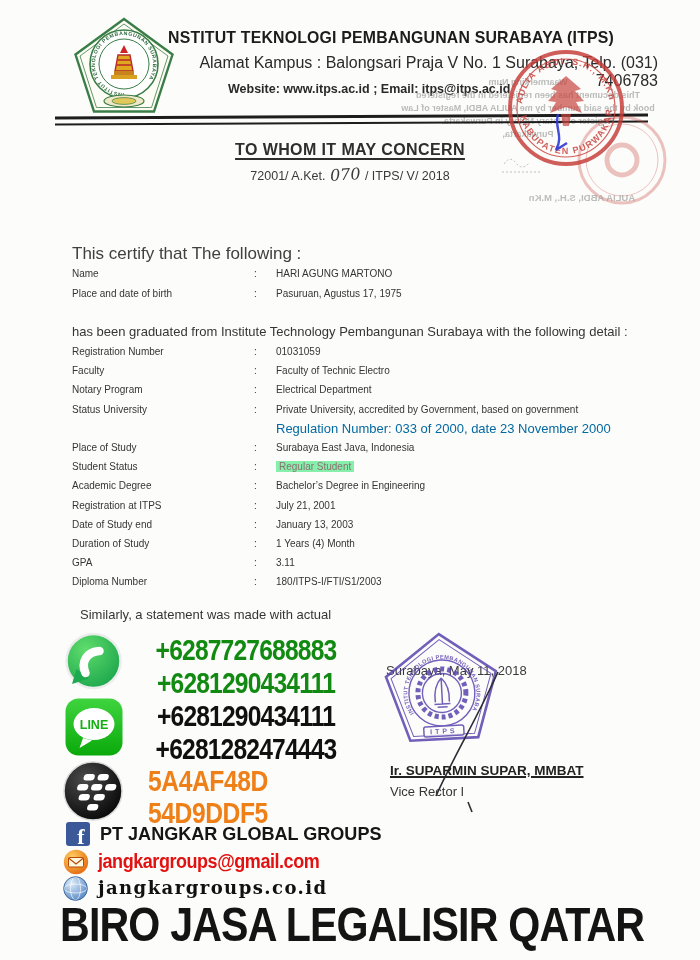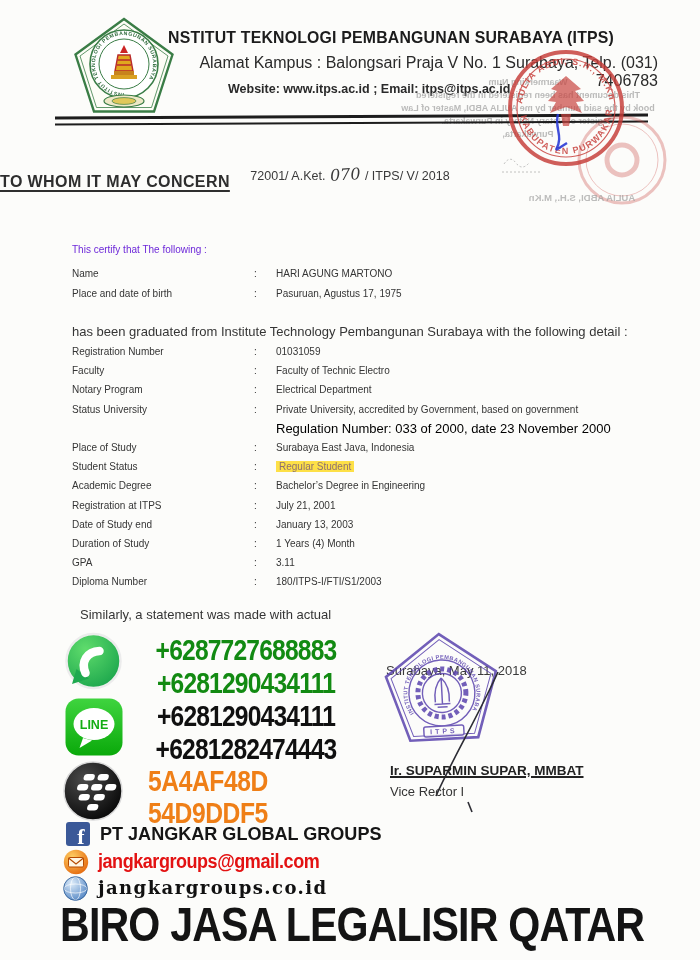--- a/index.html
+++ b/index.html
@@ -24,8 +24,8 @@
   .red-stamp{position:absolute;left:498px;top:42px;width:200px;height:175px;}
 
   
-  .doc-title{position:absolute;left:0;right:0;top:141px;font-size:16px;font-weight:bold;
-             color:#2e2e2e;letter-spacing:.4px;text-decoration:underline;text-decoration-thickness:2px;text-underline-offset:3px;margin-top:32px;}
+  .doc-title{position:absolute;left:0;right:0;top:141px;text-align:center;font-size:16px;font-weight:bold;
+             color:#2e2e2e;letter-spacing:.4px;text-decoration:underline;text-decoration-thickness:2px;text-underline-offset:3px;}
   .ref-line{position:absolute;left:0;right:0;top:165px;text-align:center;font-size:12.5px;color:#3a3a3a;}
   .hand{display:inline-block;font-family:"DejaVu Serif",serif;font-style:italic;font-size:16px;
         transform:rotate(-4deg);color:#3a3a3a;margin:0 1px;}

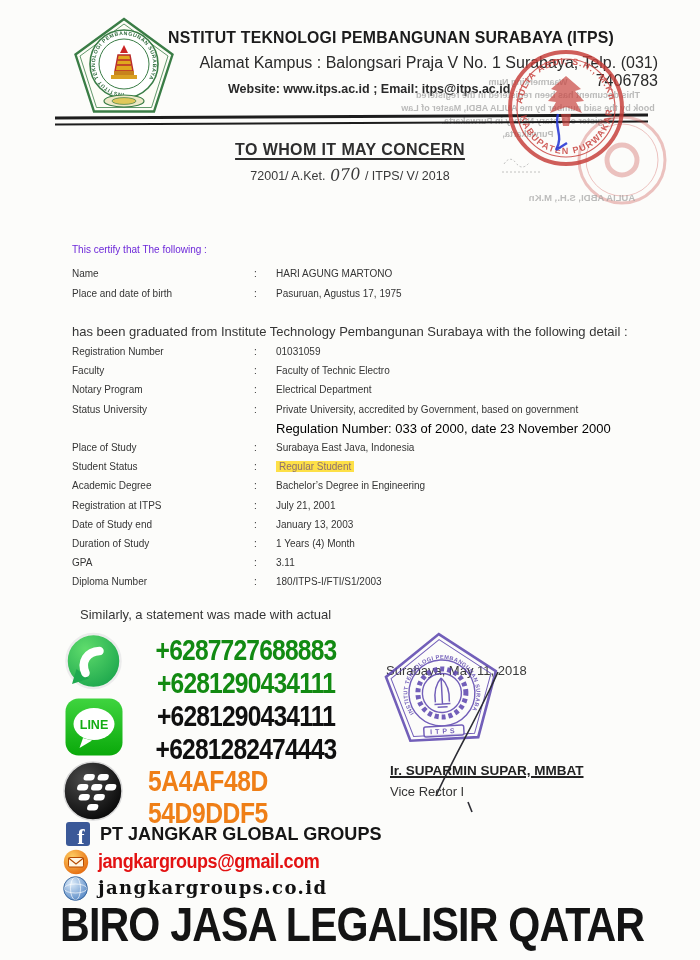--- a/index.html
+++ b/index.html
@@ -30,7 +30,7 @@
   .hand{display:inline-block;font-family:"DejaVu Serif",serif;font-style:italic;font-size:16px;
         transform:rotate(-4deg);color:#3a3a3a;margin:0 1px;}
 
-  .intro{position:absolute;left:72px;top:244px;font-size:10px;color:#6d28d9;}
+  .intro{position:absolute;left:72px;top:244px;font-size:17px;color:#404040;}
   .person-rows{position:absolute;left:72px;top:264px;width:566px;}
   .detail-rows{position:absolute;left:72px;top:342px;width:578px;}
   .prow,.drow{display:grid;grid-template-columns:182px 22px 1fr;}

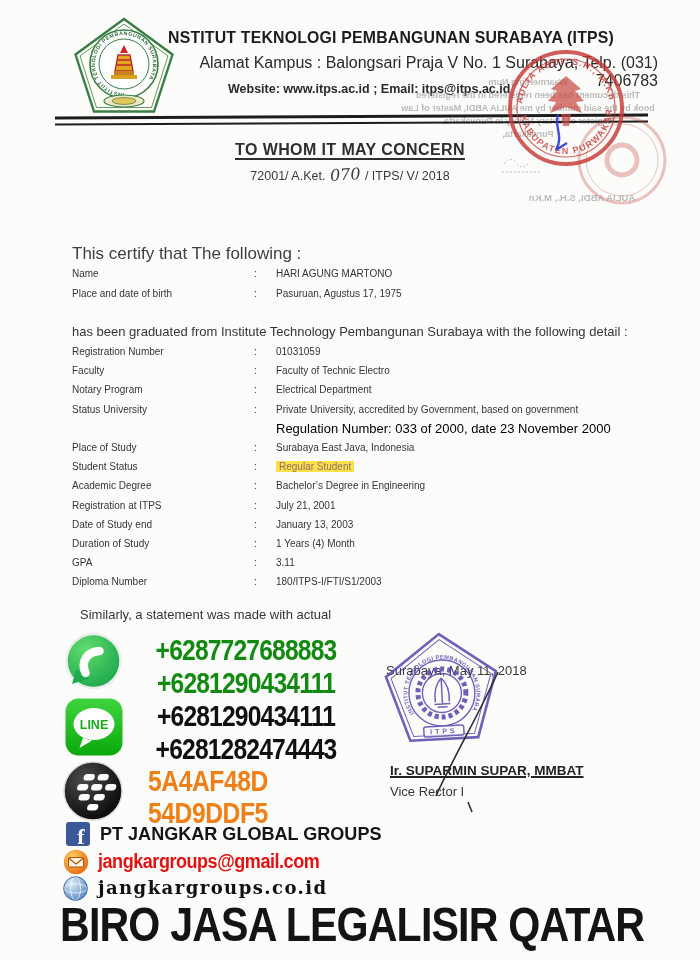--- a/index.html
+++ b/index.html
@@ -38,7 +38,7 @@
   .drow{line-height:19.2px;}
   .lbl,.val,.col{font-size:10px;color:#353535;}
   .col{text-align:left;}
-  .val2{font-size:13px;color:#000000;}
+  .val2{font-size:13px;color:#0369a1;}
   .val2:empty{display:none;}
   .grad-line{position:absolute;left:72px;top:324px;width:580px;font-size:13px;color:#353535;}
   .vspan.hl{background:#fde047;color:#8d7070;padding:0 3px;}

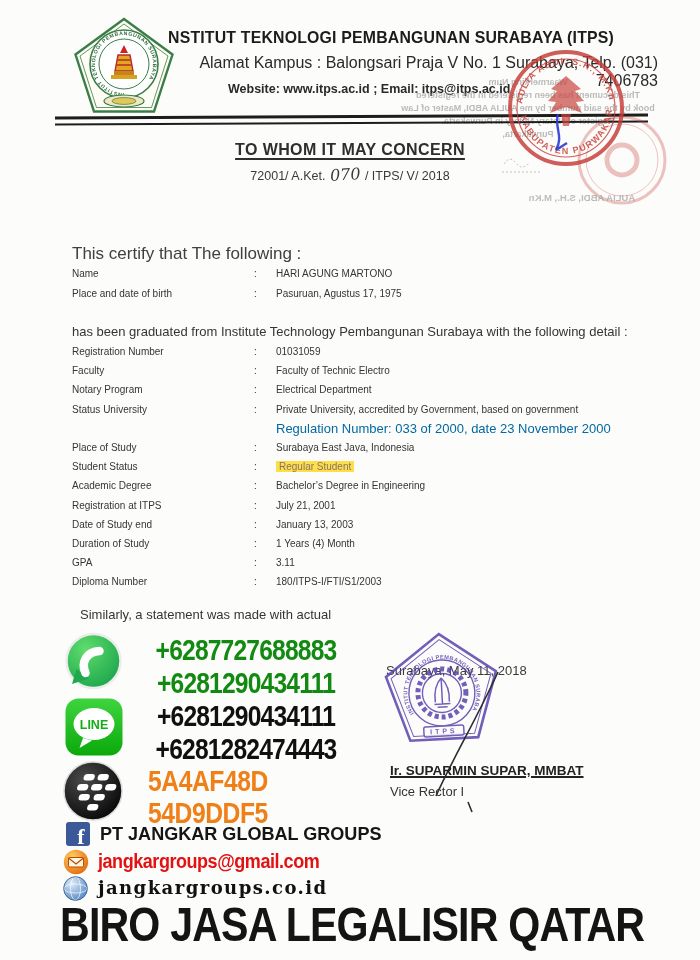--- a/index.html
+++ b/index.html
@@ -41,7 +41,7 @@
   .val2{font-size:13px;color:#0369a1;}
   .val2:empty{display:none;}
   .grad-line{position:absolute;left:72px;top:324px;width:580px;font-size:13px;color:#353535;}
-  .vspan.hl{background:#fde047;color:#8d7070;padding:0 3px;}
+  .vspan.hl{background:#86efac;color:#8d7070;padding:0 3px;}
   .closing{position:absolute;left:80px;top:607px;font-size:13px;color:#353535;}
 
   

